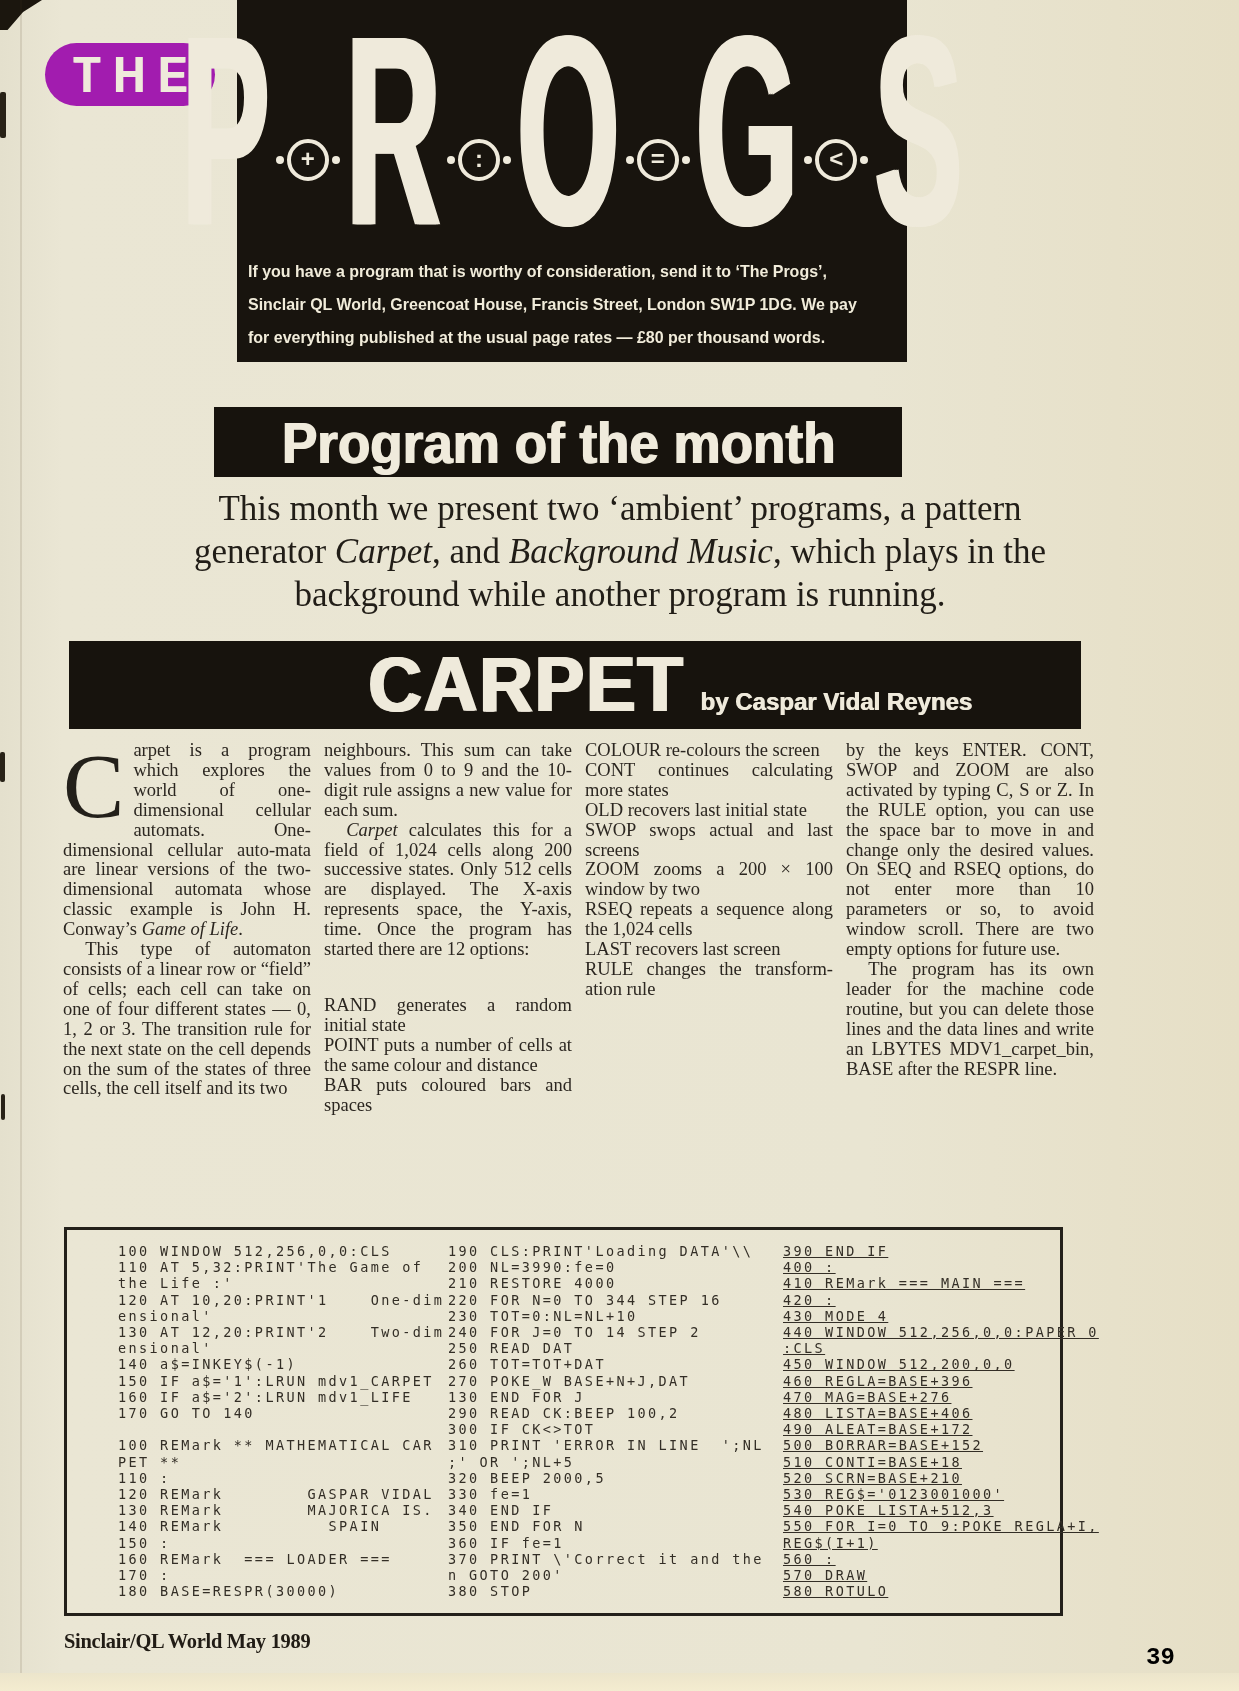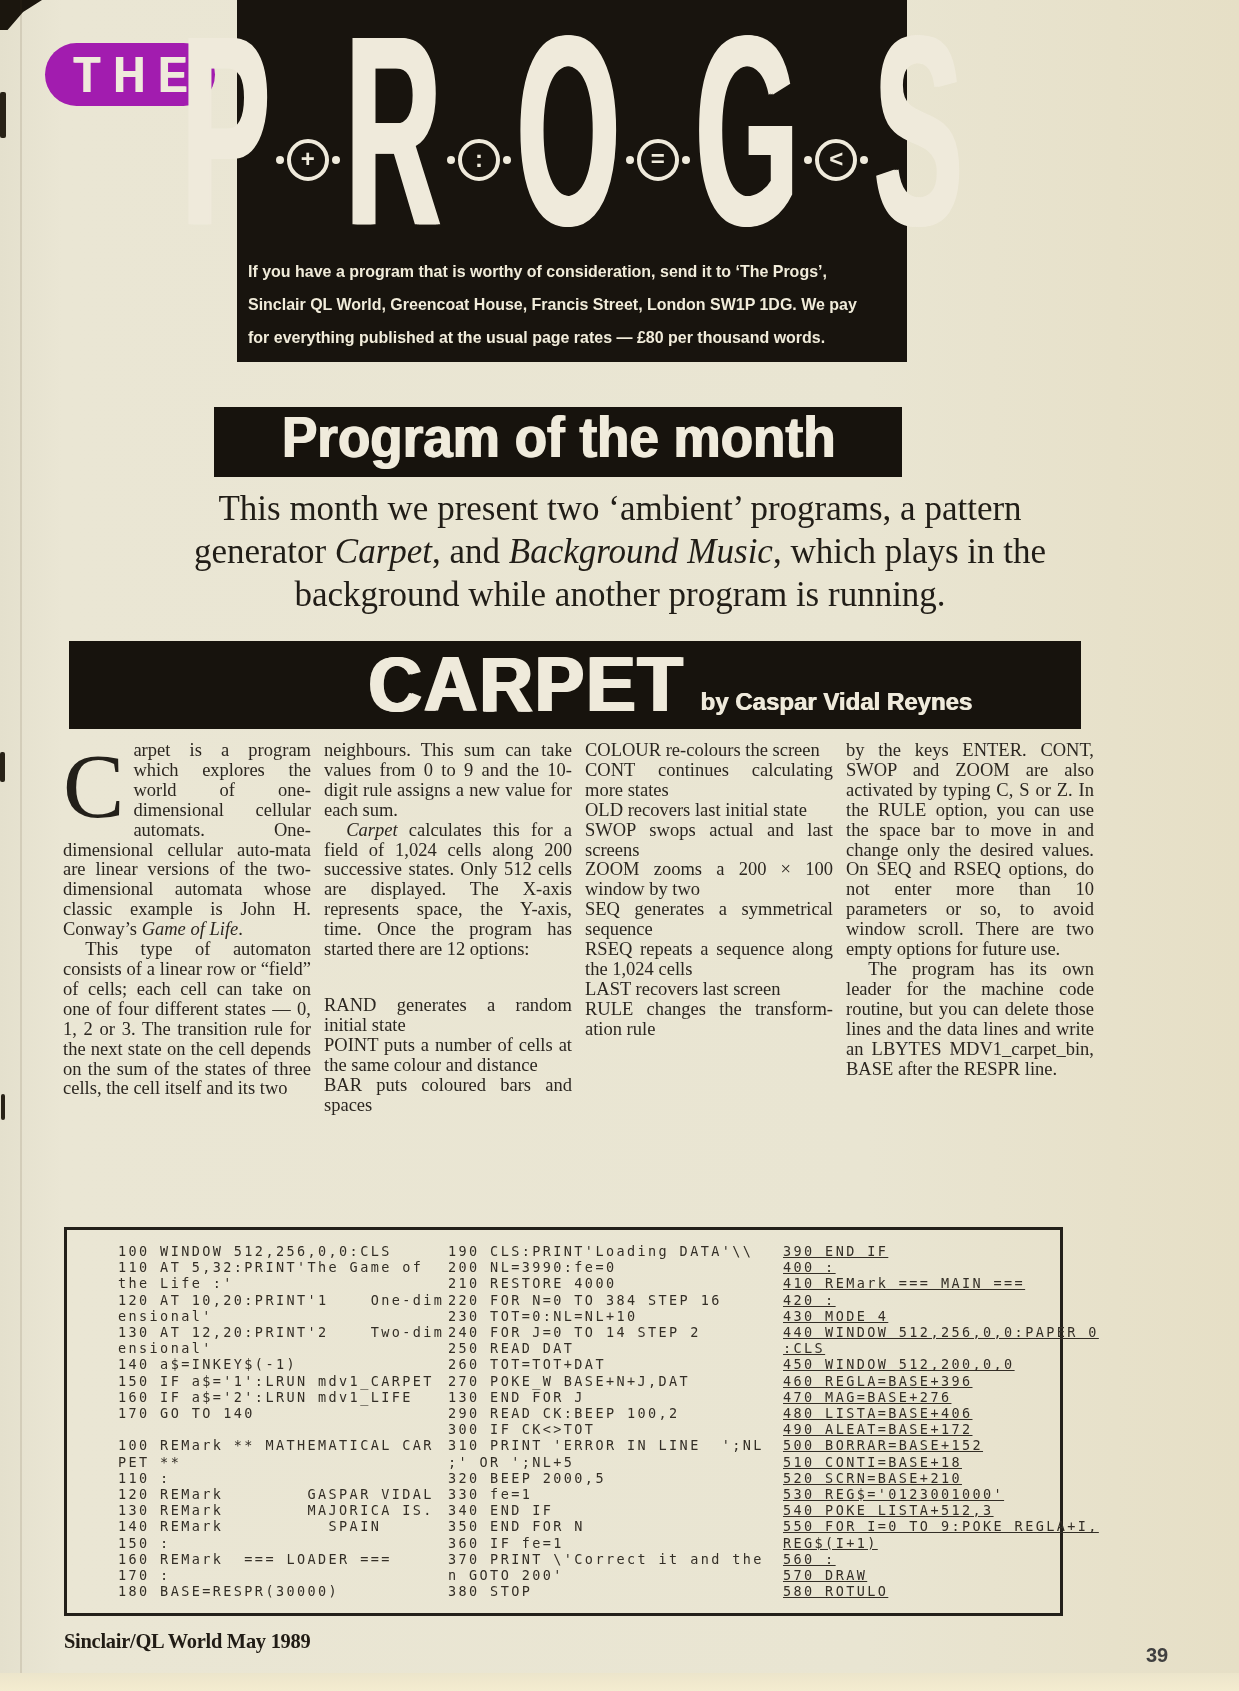--- a/index.html
+++ b/index.html
@@ -39,7 +39,7 @@
   .note-line{white-space:nowrap;}
   
   .pom-banner{position:absolute;left:214px;top:407px;width:688px;height:70px;background:#17130d;
-    display:flex;justify-content:center;}
+    display:flex;align-items:center;justify-content:center;}
   .pom-banner span{color:#f0ebdc;font-weight:bold;font-size:53px;transform:scaleY(1.1);
     text-shadow:1.5px 0 currentColor;}
   

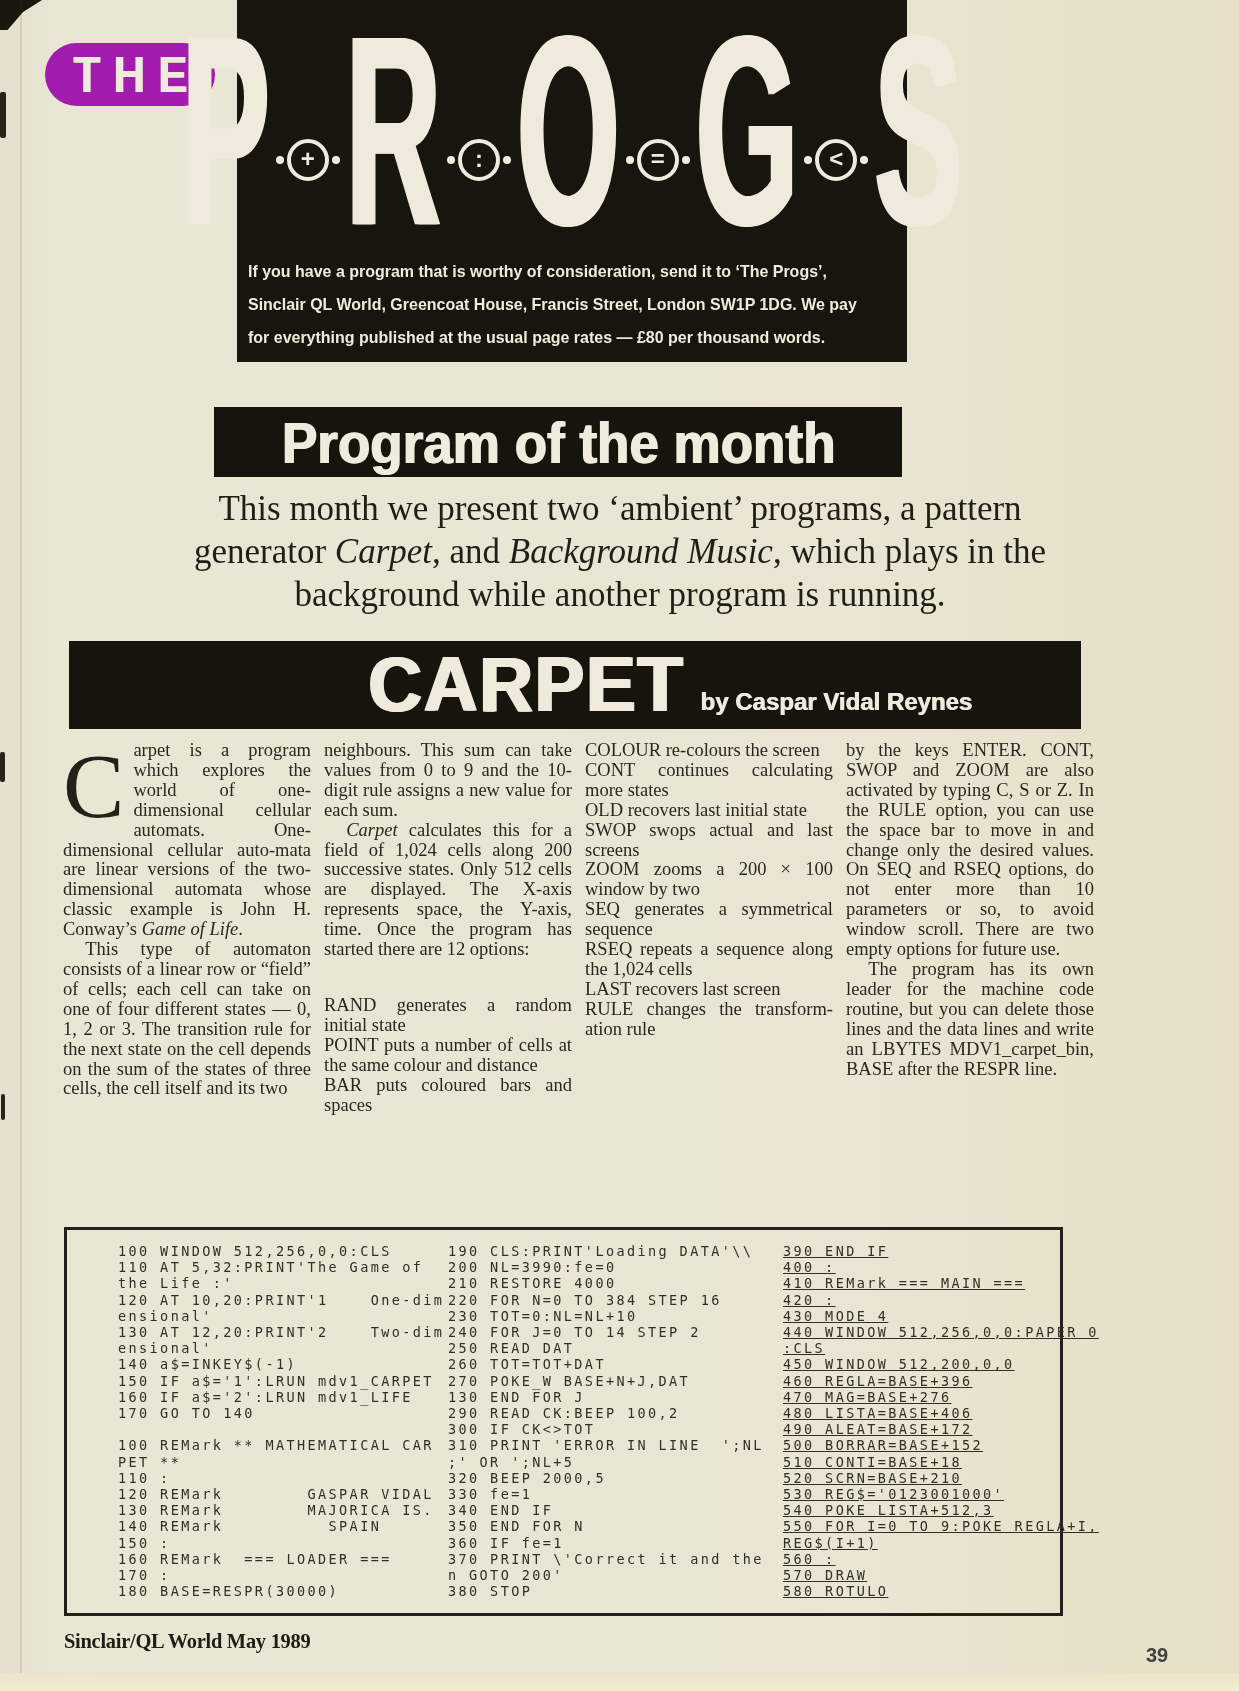--- a/index.html
+++ b/index.html
@@ -158,7 +158,6 @@
       <p class="para">OLD recovers last initial state</p>
       <p class="para">SWOP swops actual and last screens</p>
       <p class="para">ZOOM zooms a 200 × 100 window by two</p>
-      <p class="para">SEQ generates a symmetrical sequence</p>
       <p class="para">RSEQ repeats a sequence along the 1,024 cells</p>
       <p class="para">LAST recovers last screen</p>
       <p class="para">RULE changes the transform­ation rule</p>

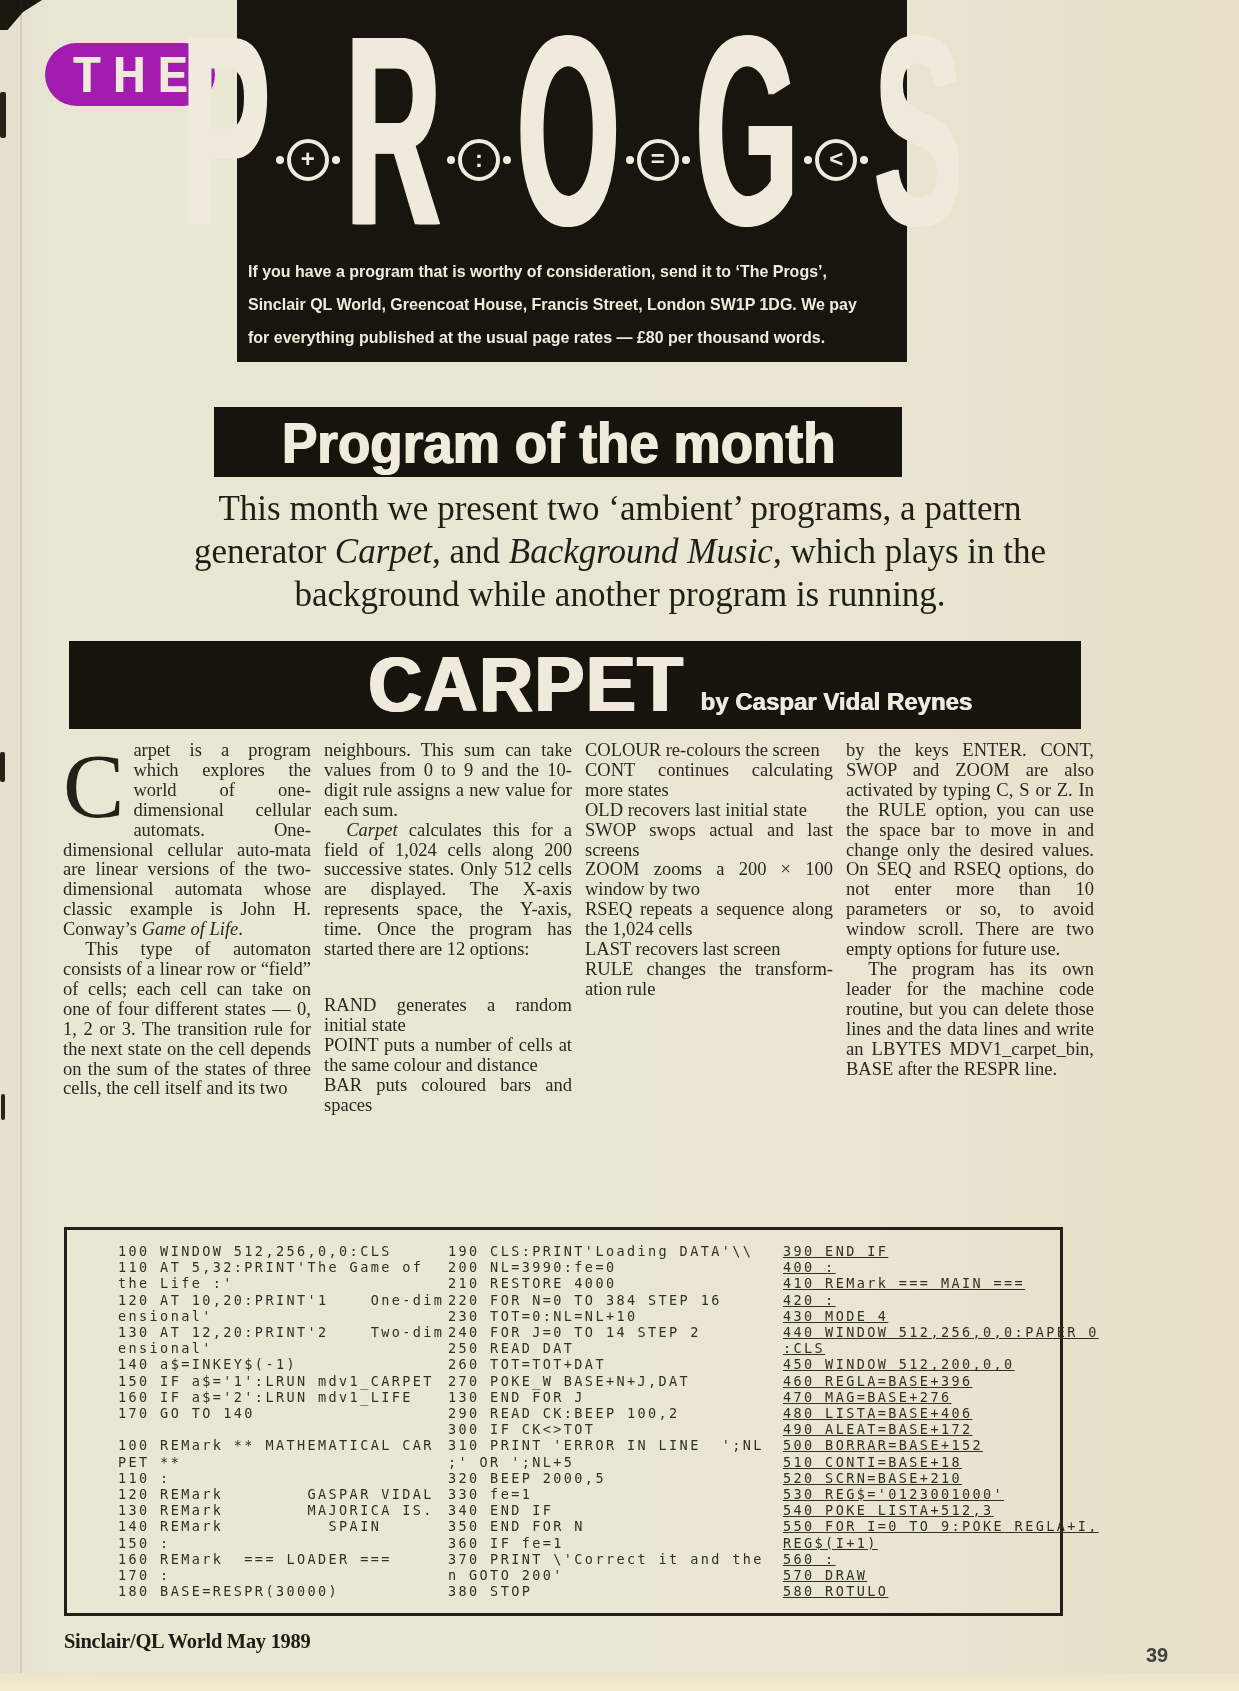--- a/index.html
+++ b/index.html
@@ -197,7 +197,7 @@
       <div class="code-line">190 CLS:PRINT'Loading DATA'\\</div>
       <div class="code-line">200 NL=3990:fe=0</div>
       <div class="code-line">210 RESTORE 4000</div>
-      <div class="code-line">220 FOR N=0 TO 384 STEP 16</div>
+      <div class="code-line">220 FOR N=0 TO 344 STEP 16</div>
       <div class="code-line">230 TOT=0:NL=NL+10</div>
       <div class="code-line">240 FOR J=0 TO 14 STEP 2</div>
       <div class="code-line">250 READ DAT</div>

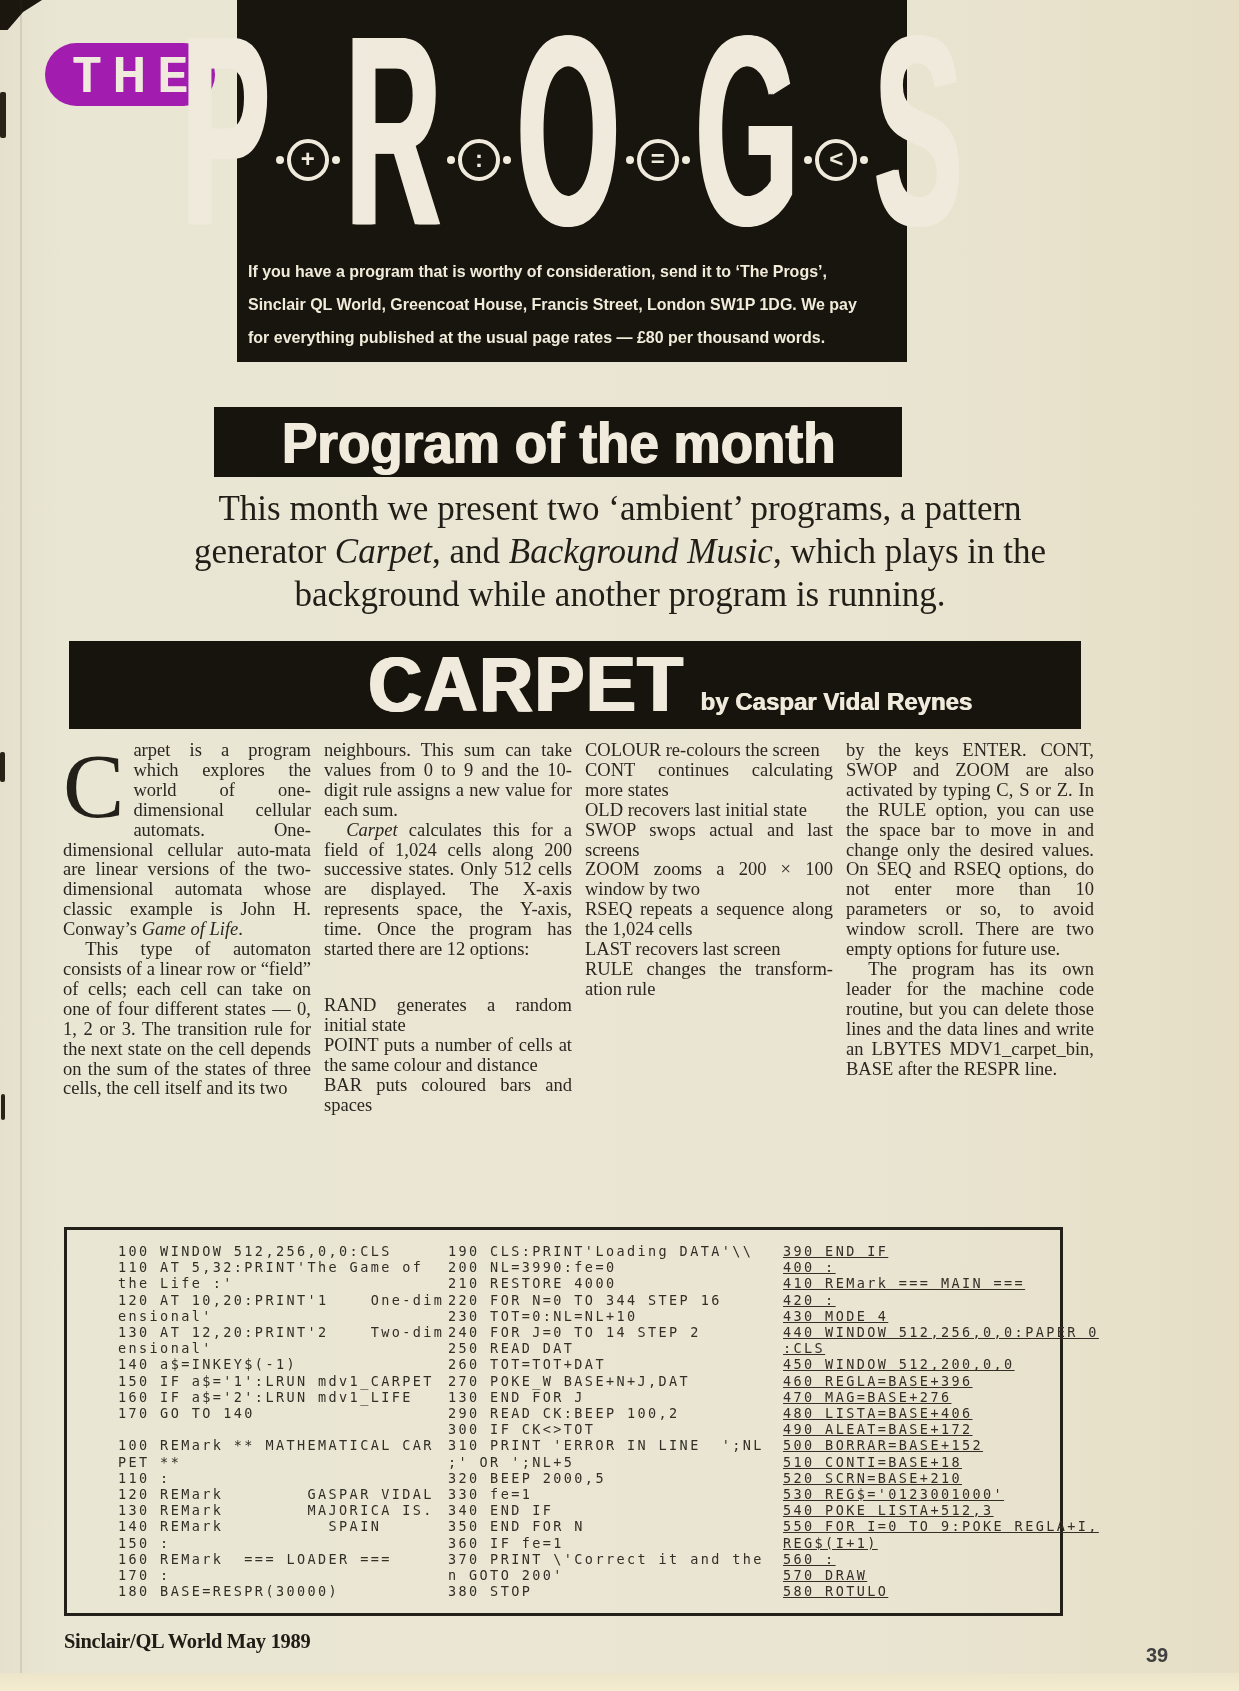--- a/index.html
+++ b/index.html
@@ -75,8 +75,8 @@
   .footer-left{position:absolute;left:64px;top:1628px;font-family:"Liberation Serif",serif;
     font-weight:bold;font-size:22px;color:#211c15;transform:scaleX(.93);transform-origin:left;
     letter-spacing:-.3px;}
-  .footer-page{position:absolute;left:1146px;top:1644px;font-family:Liberation Sans, sans-serif;
-    font-weight:bold;font-size:20px;color:#404040;}
+  .footer-page{position:absolute;left:1146px;top:1644px;font-family:Liberation Mono, monospace;
+    font-weight:bold;font-size:24px;color:#000000;}
 </style>
 </head>
 <body>

